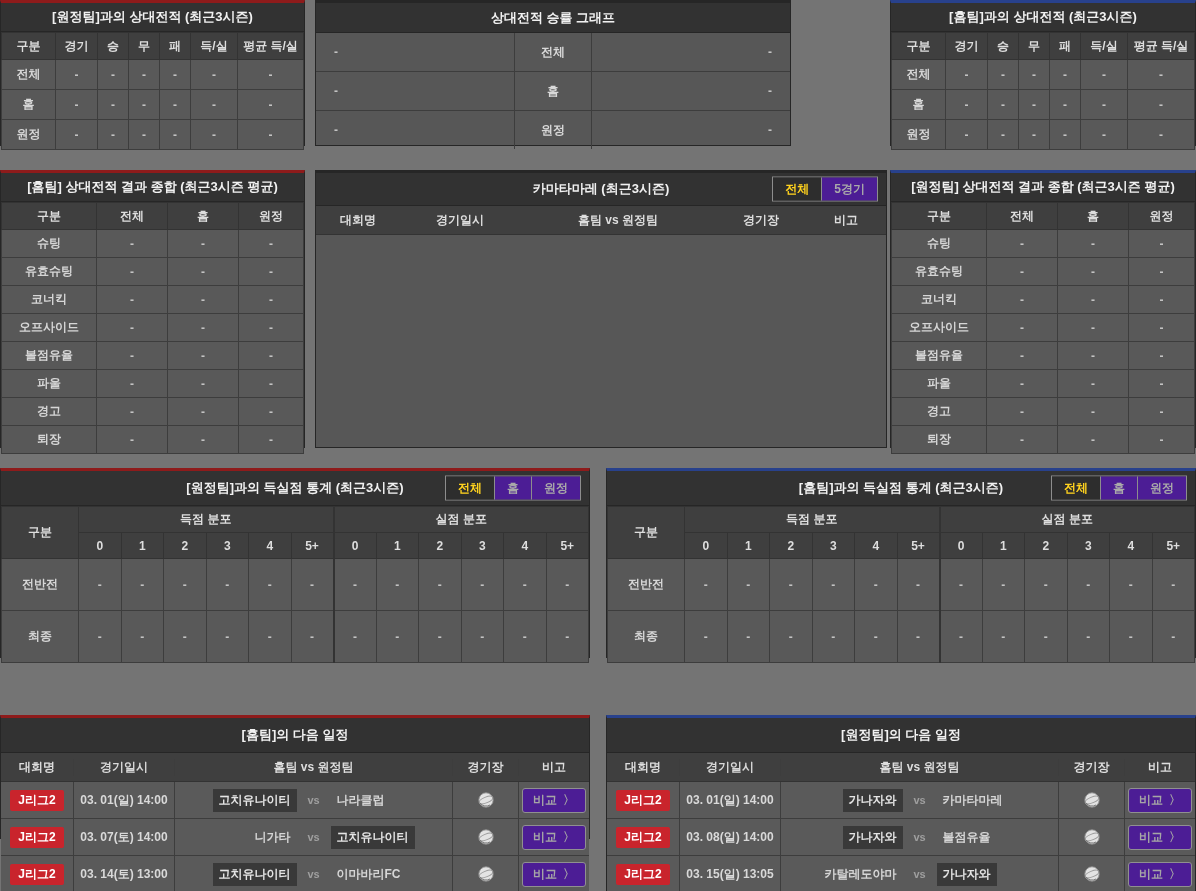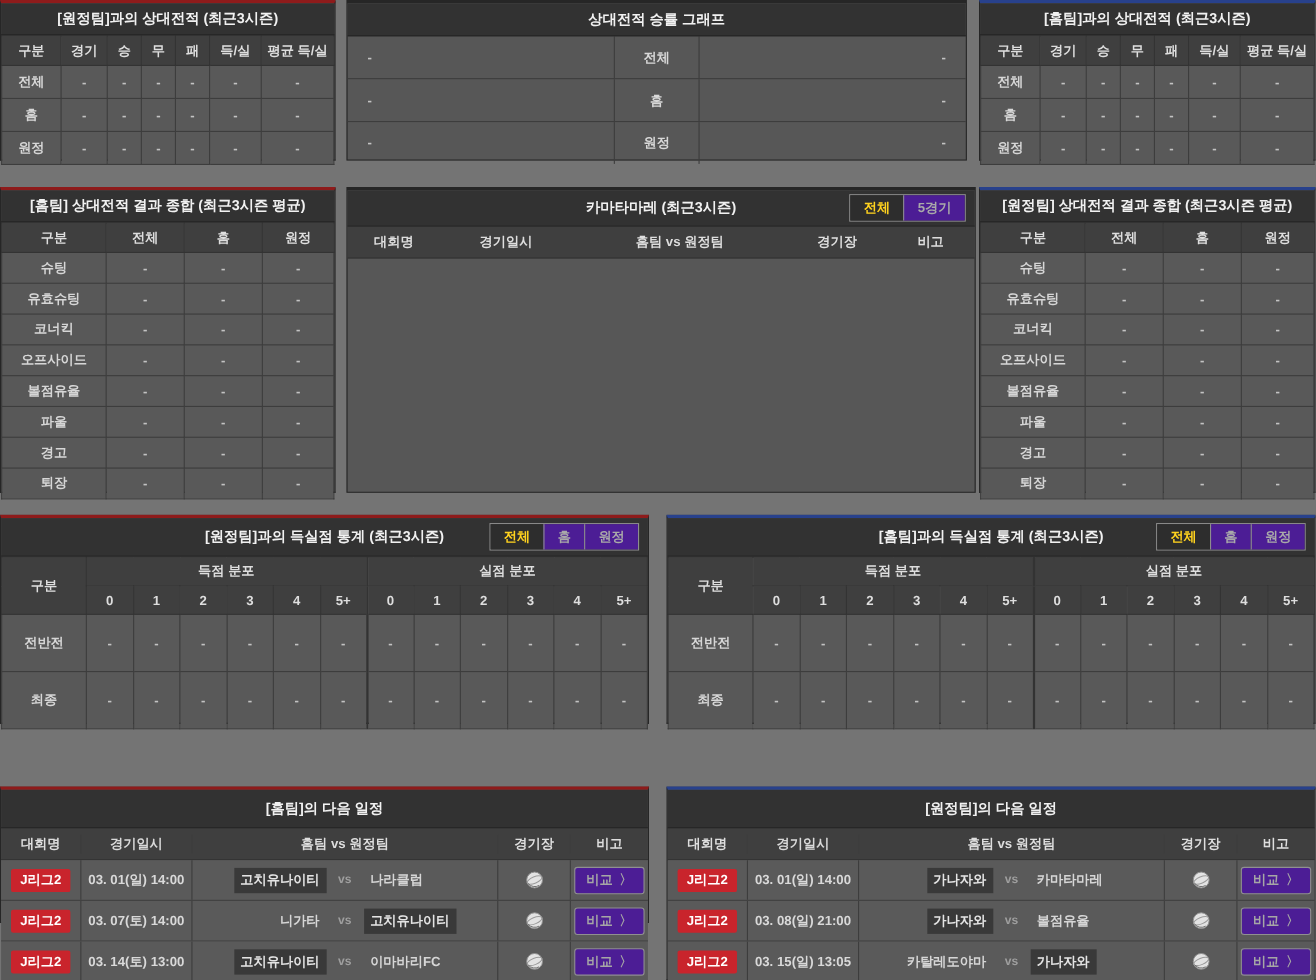--- a/index.html
+++ b/index.html
@@ -121,7 +121,7 @@
     </table>
   </section>
 
-  <section class="panel" style="left:315px;top:0;width:564px;height:146px;">
+  <section class="panel" style="left:315px;top:0;width:476px;height:146px;">
     <div class="ptitle t29">상대전적 승률 그래프</div>
     <div class="graph-row">
       <div class="graph-left">-</div>

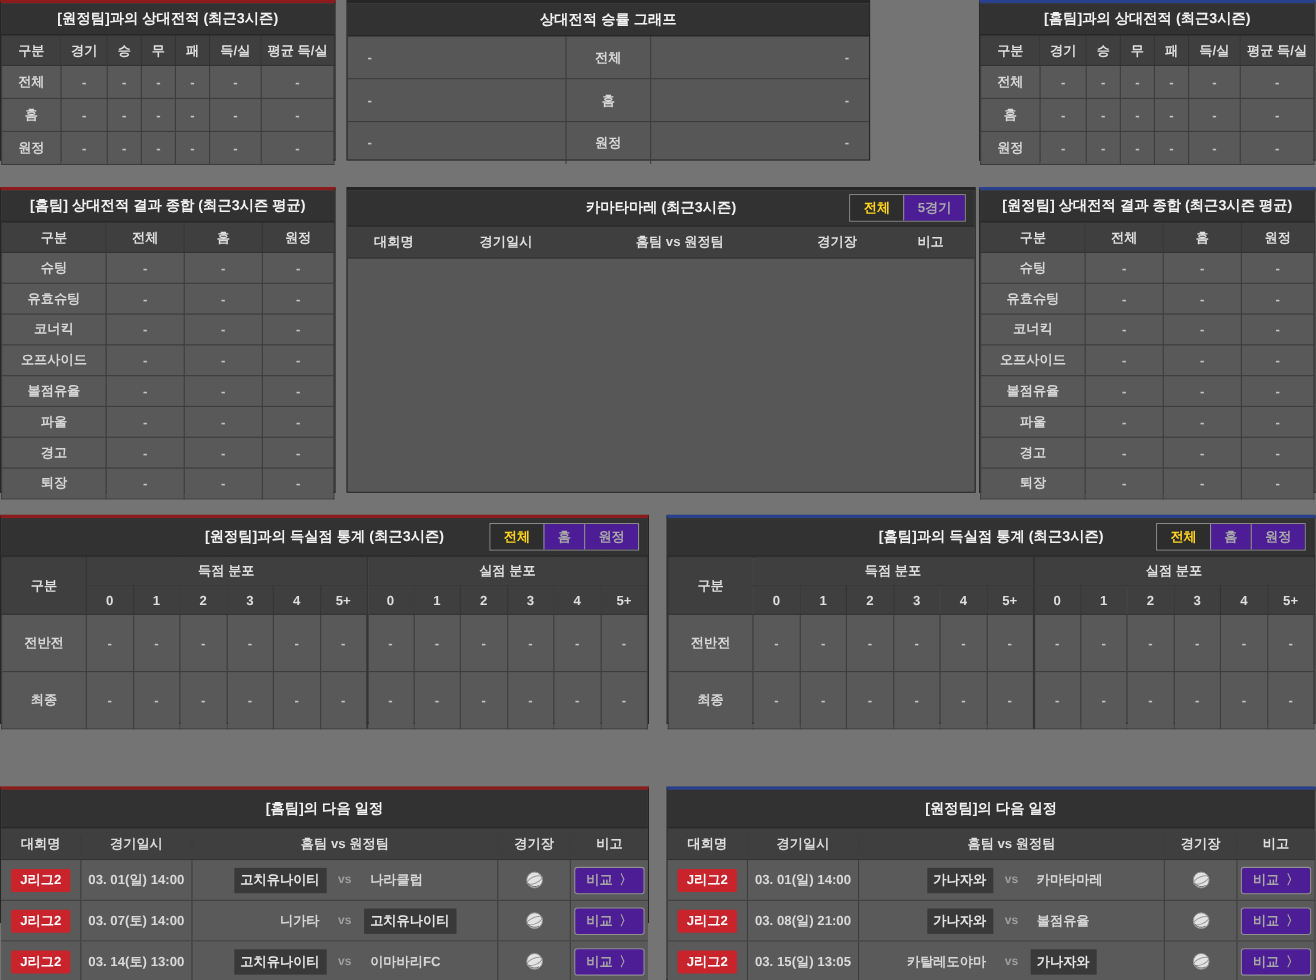--- a/index.html
+++ b/index.html
@@ -658,7 +658,7 @@
       <div class="colb col-league">
           <span class="badge">J리그2</span>
         </div>
-      <div class="colb col-dt">03. 08(일) 21:00</div>
+      <div class="colb col-dt">03. 08(일) 14:00</div>
       <div class="colb col-match">
         <div class="match-cell">
           <div class="team-home">

